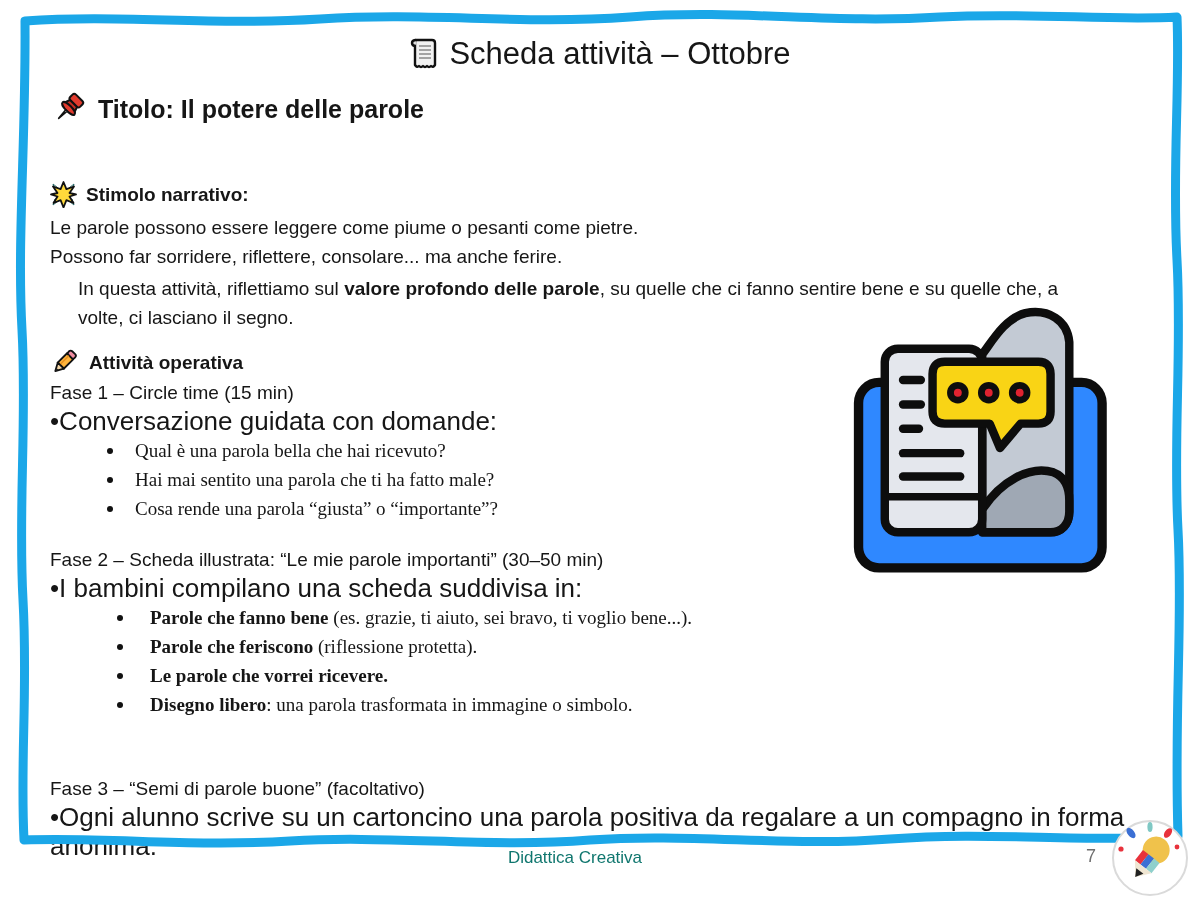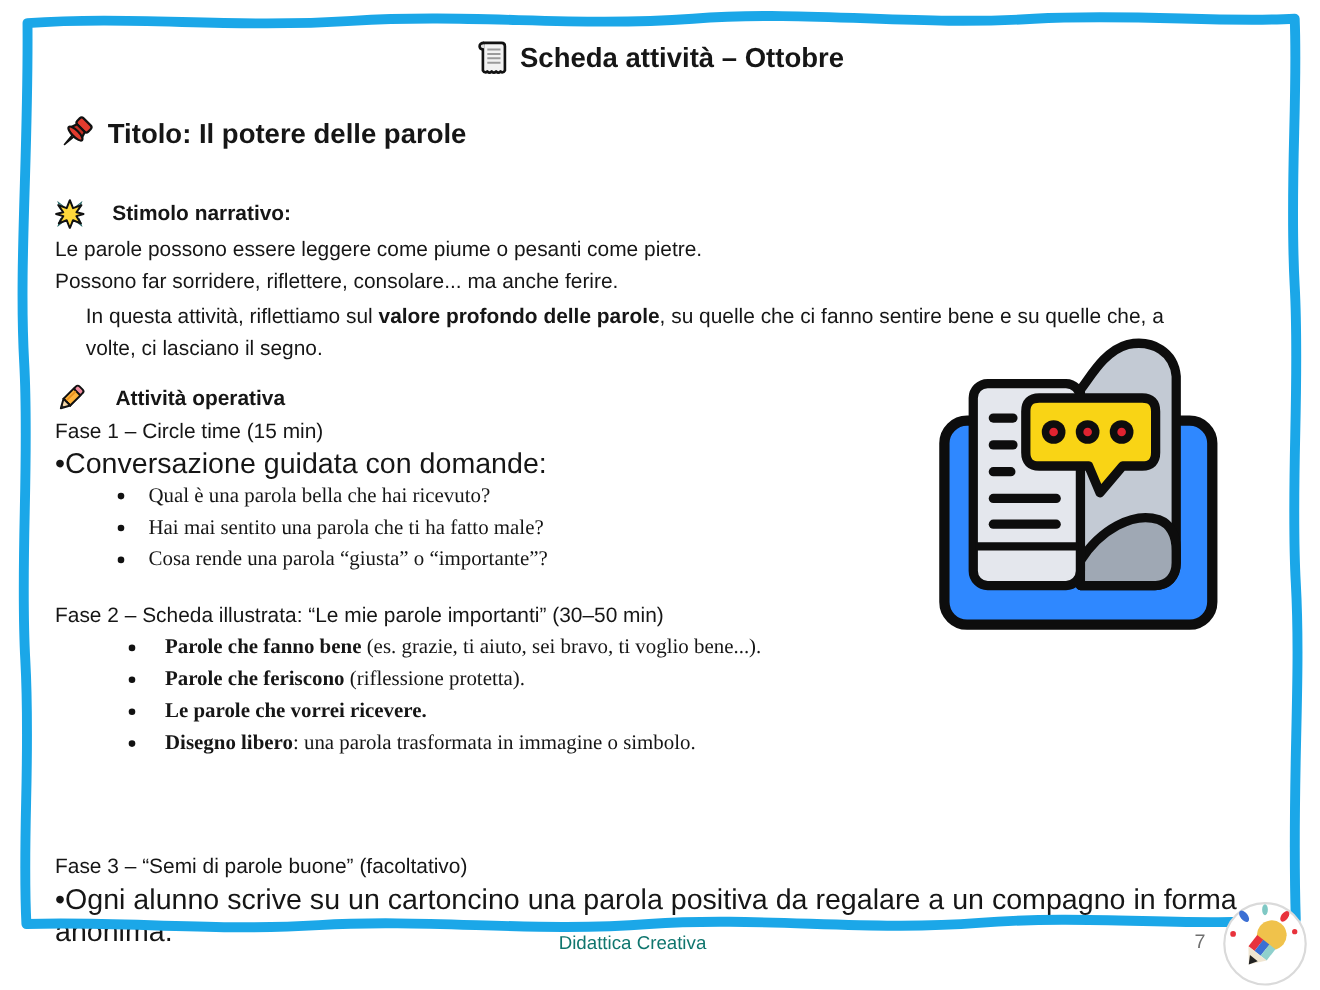--- a/index.html
+++ b/index.html
@@ -10,7 +10,7 @@
   .abs{position:absolute;}
   
   #header{left:0;top:36px;width:1200px;display:flex;justify-content:center;align-items:center;gap:10px;}
-  #header .t{font-size:25px;font-weight:700;}
+  #header .t{font-size:31px;font-weight:400;}
   
   #titolo{left:52px;top:104px;display:flex;align-items:center;gap:10px;}
   #titolo .t{font-size:25px;font-weight:700;}

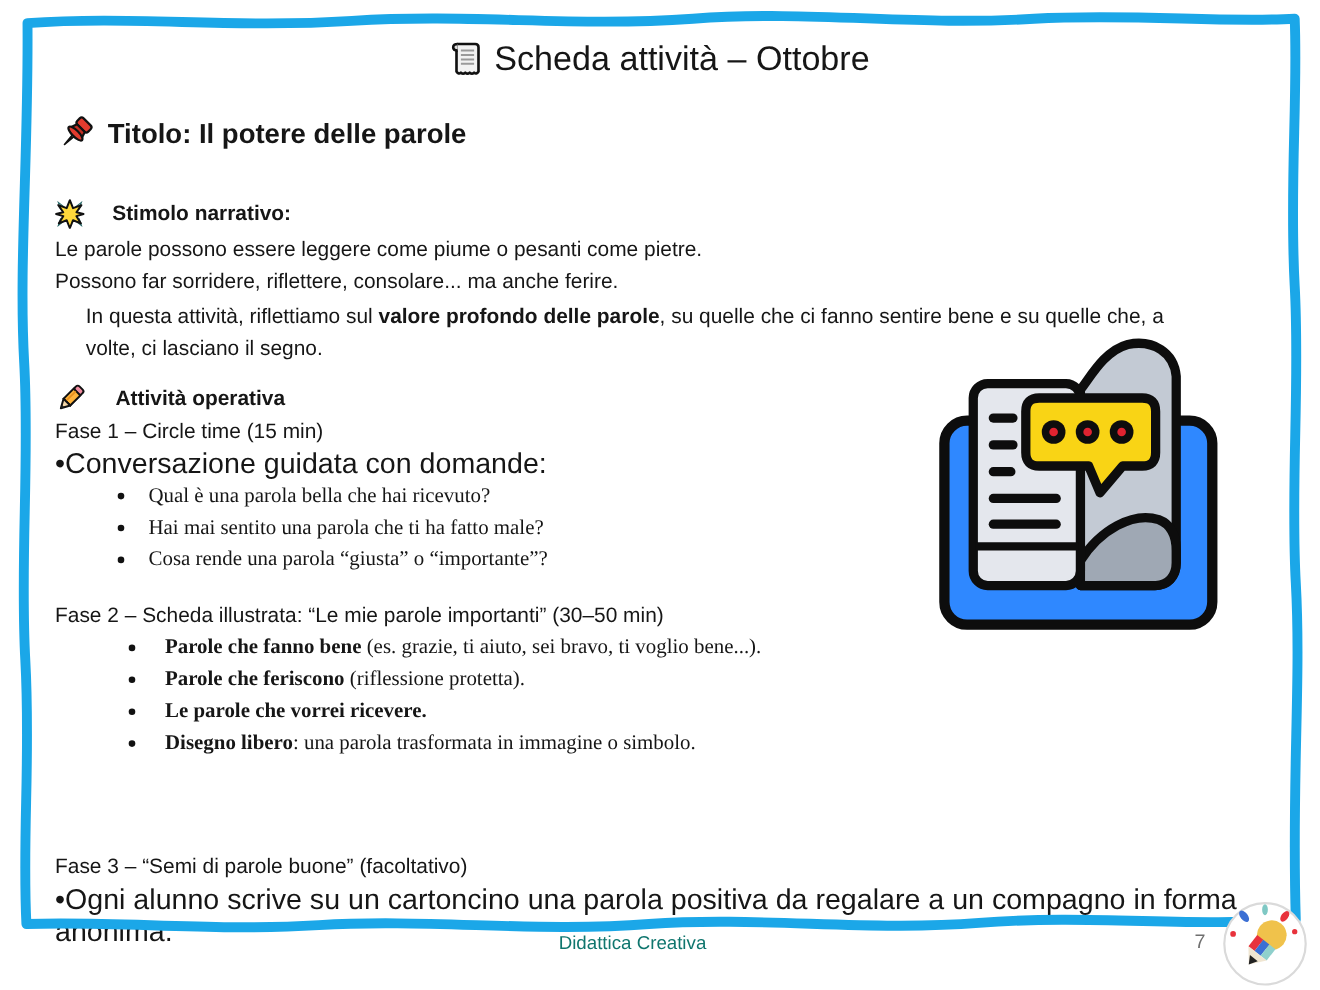--- a/index.html
+++ b/index.html
@@ -12,7 +12,7 @@
   #header{left:0;top:36px;width:1200px;display:flex;justify-content:center;align-items:center;gap:10px;}
   #header .t{font-size:31px;font-weight:400;}
   
-  #titolo{left:52px;top:104px;display:flex;align-items:center;gap:10px;}
+  #titolo{left:52px;top:91px;display:flex;align-items:center;gap:10px;}
   #titolo .t{font-size:25px;font-weight:700;}
   
   .h-row{display:flex;align-items:center;gap:25px;font-size:19px;font-weight:700;}

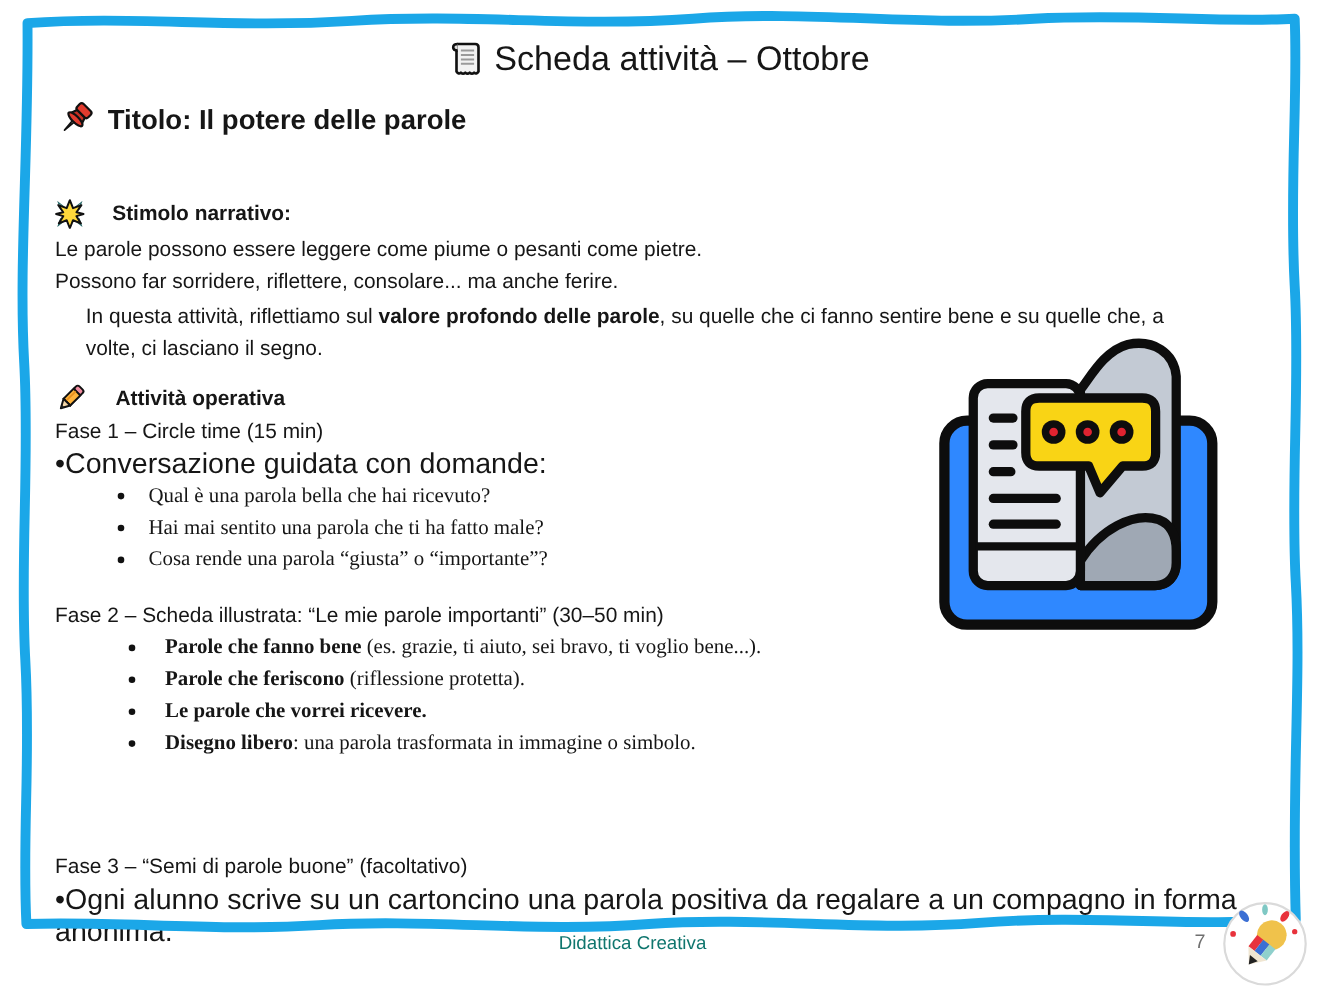--- a/index.html
+++ b/index.html
@@ -15,7 +15,7 @@
   #titolo{left:52px;top:91px;display:flex;align-items:center;gap:10px;}
   #titolo .t{font-size:25px;font-weight:700;}
   
-  .h-row{display:flex;align-items:center;gap:25px;font-size:19px;font-weight:700;}
+  .h-row{display:flex;align-items:center;gap:9px;font-size:19px;font-weight:700;}
   .body-txt{font-size:19px;line-height:29px;}
   b{font-weight:700;}
   #stimolo{left:50px;top:181px;width:1050px;}

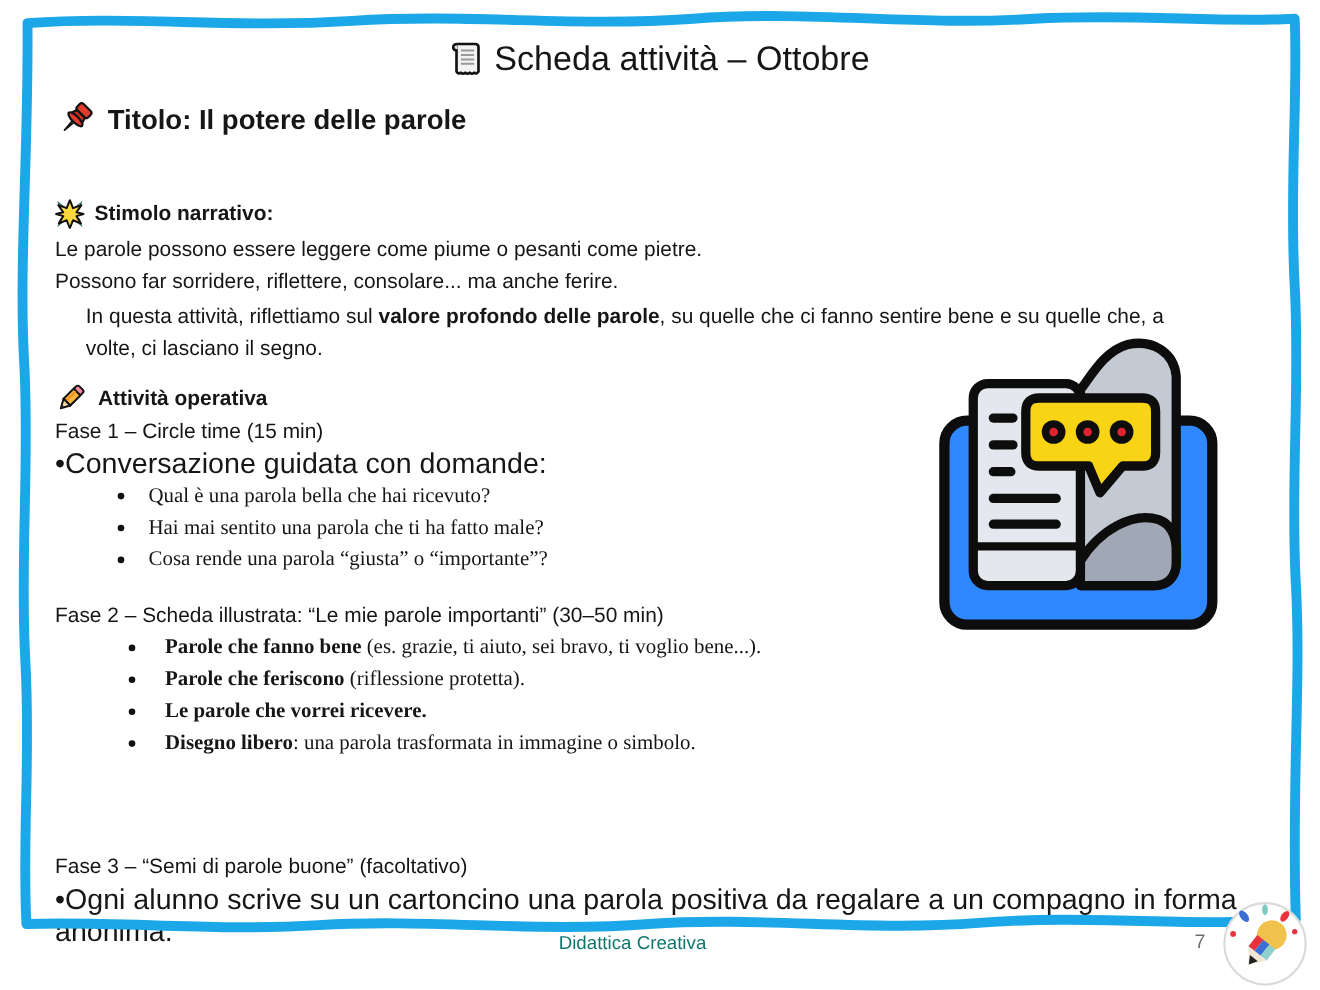--- a/index.html
+++ b/index.html
@@ -136,6 +136,7 @@
 
   <div id="fase2" class="abs">
     <div class="fase-title">Fase 2 – Scheda illustrata: “Le mie parole importanti” (30–50 min)</div>
+    <div class="intro">•I bambini compilano una scheda suddivisa in:</div>
     <div class="bullet-row lvl2"><span class="dot"></span><b>Parole che fanno bene</b><span> (es. grazie, ti aiuto, sei bravo, ti voglio bene...).</span></div>
     <div class="bullet-row lvl2"><span class="dot"></span><b>Parole che feriscono</b><span> (riflessione protetta).</span></div>
     <div class="bullet-row lvl2"><span class="dot"></span><b>Le parole che vorrei ricevere.</b><span></span></div>

